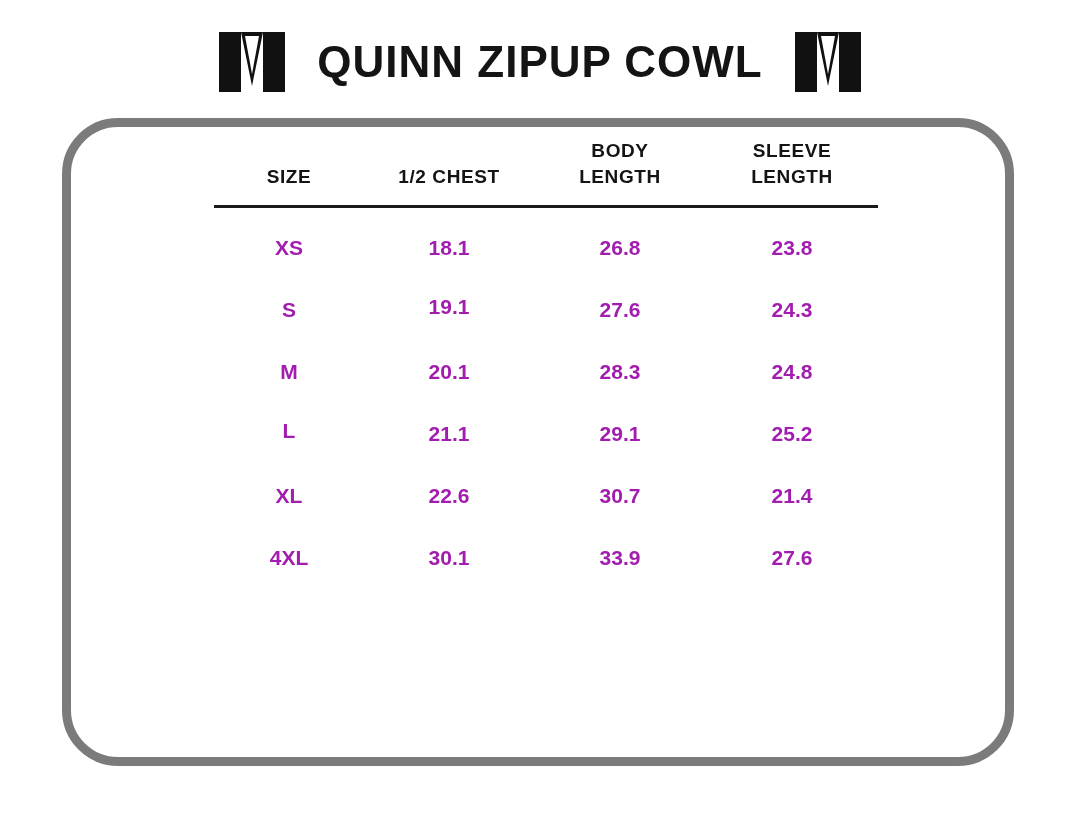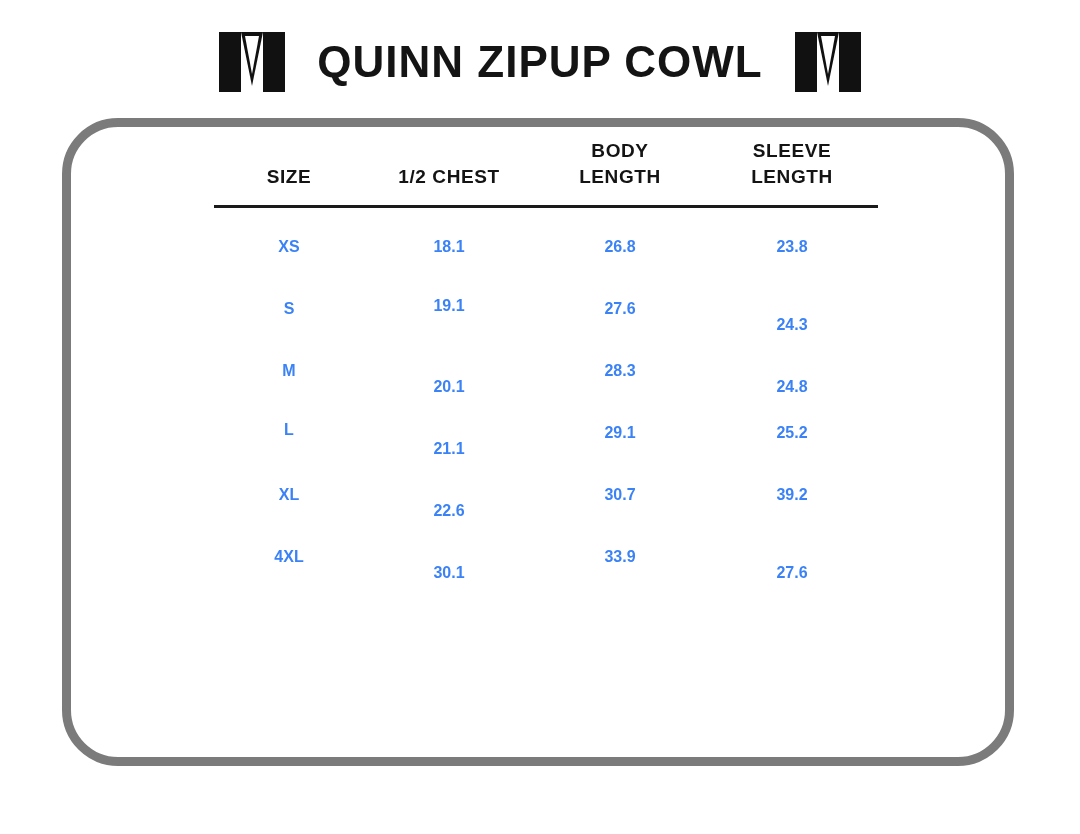--- a/index.html
+++ b/index.html
@@ -94,9 +94,9 @@
     border-bottom: 3px solid #1a1a1a;
   }
   table.size-table td {
-    font-size: 16px;
+    font-size: 21px;
     font-weight: 700;
-    color: #3b82f6;
+    color: #a21caf;
     text-align: center;
     height: 62px;
     padding: 0;

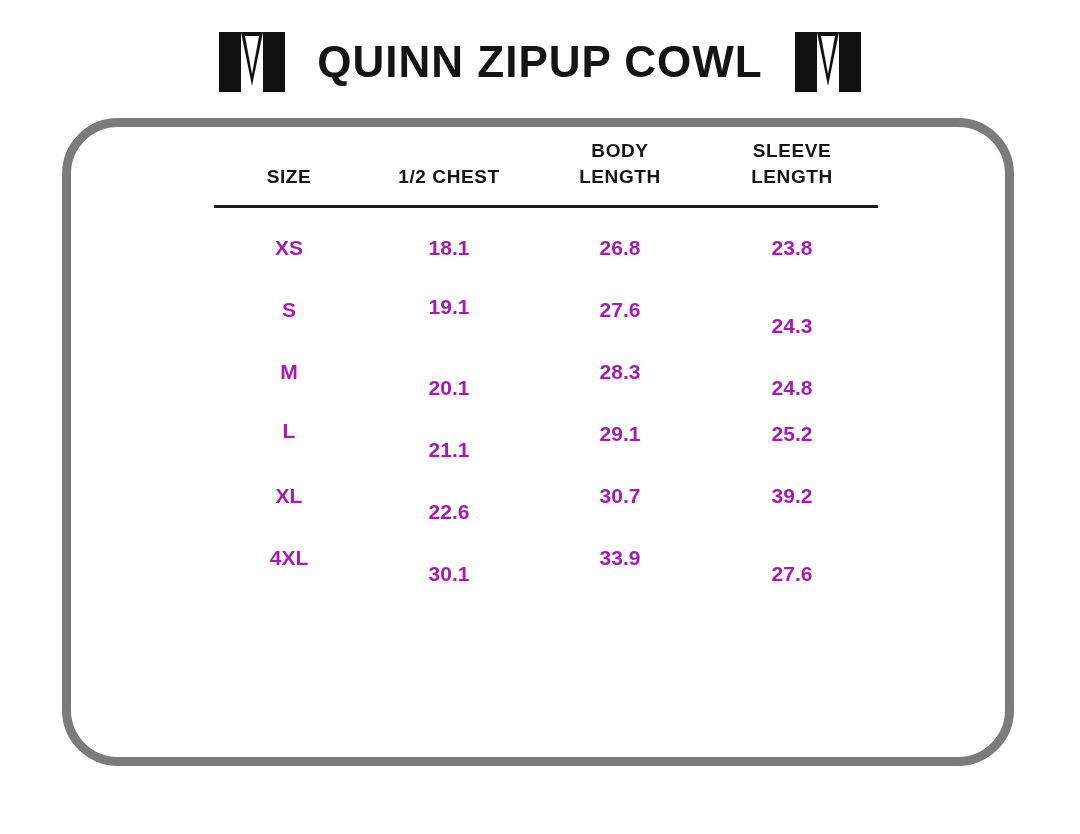--- a/index.html
+++ b/index.html
@@ -110,7 +110,7 @@
 
   
   .j-up   { position: relative; top: -3px; }
-  .j-down { position: relative; top: 16px; }
+  .j-down { position: relative; top: 0; }
 
   
   .footnote {

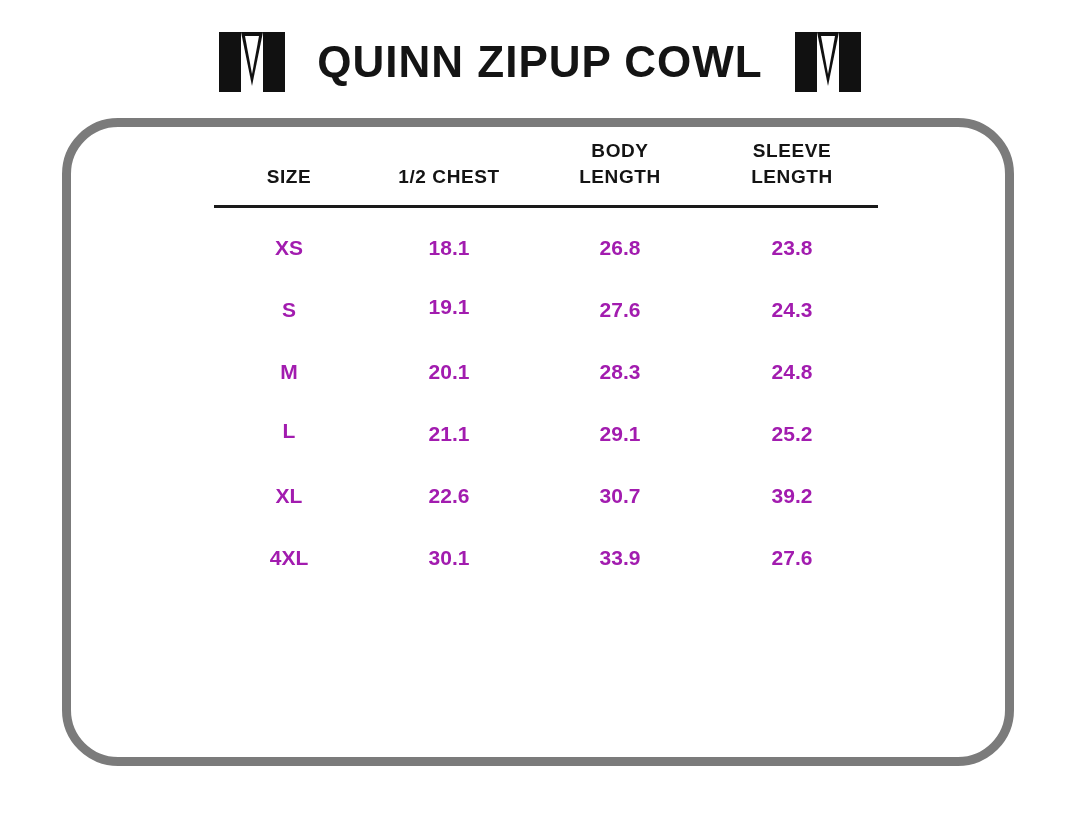--- a/index.html
+++ b/index.html
@@ -213,7 +213,7 @@
           <td>XL</td>
           <td class="j-down">22.6</td>
           <td>30.7</td>
-          <td>39.2</td>
+          <td>21.4</td>
         </tr>
         <tr>
           <td>4XL</td>

